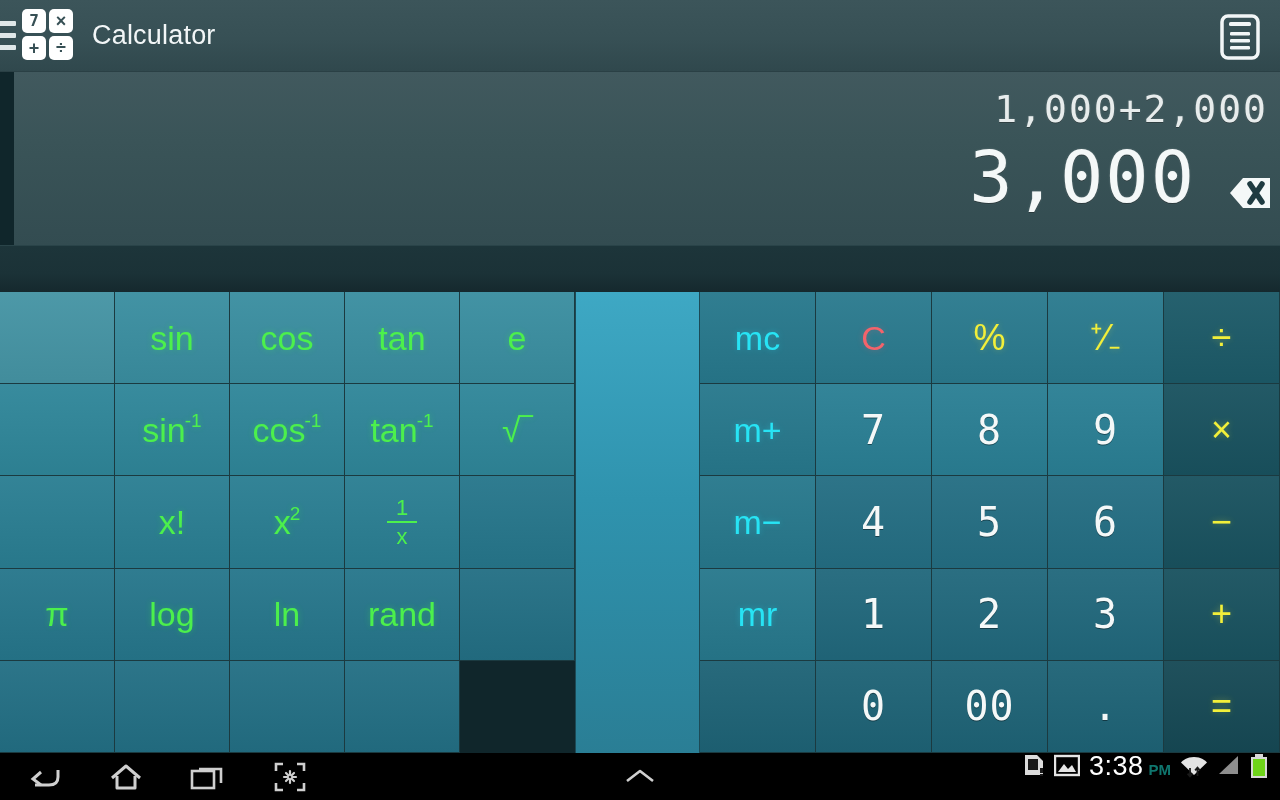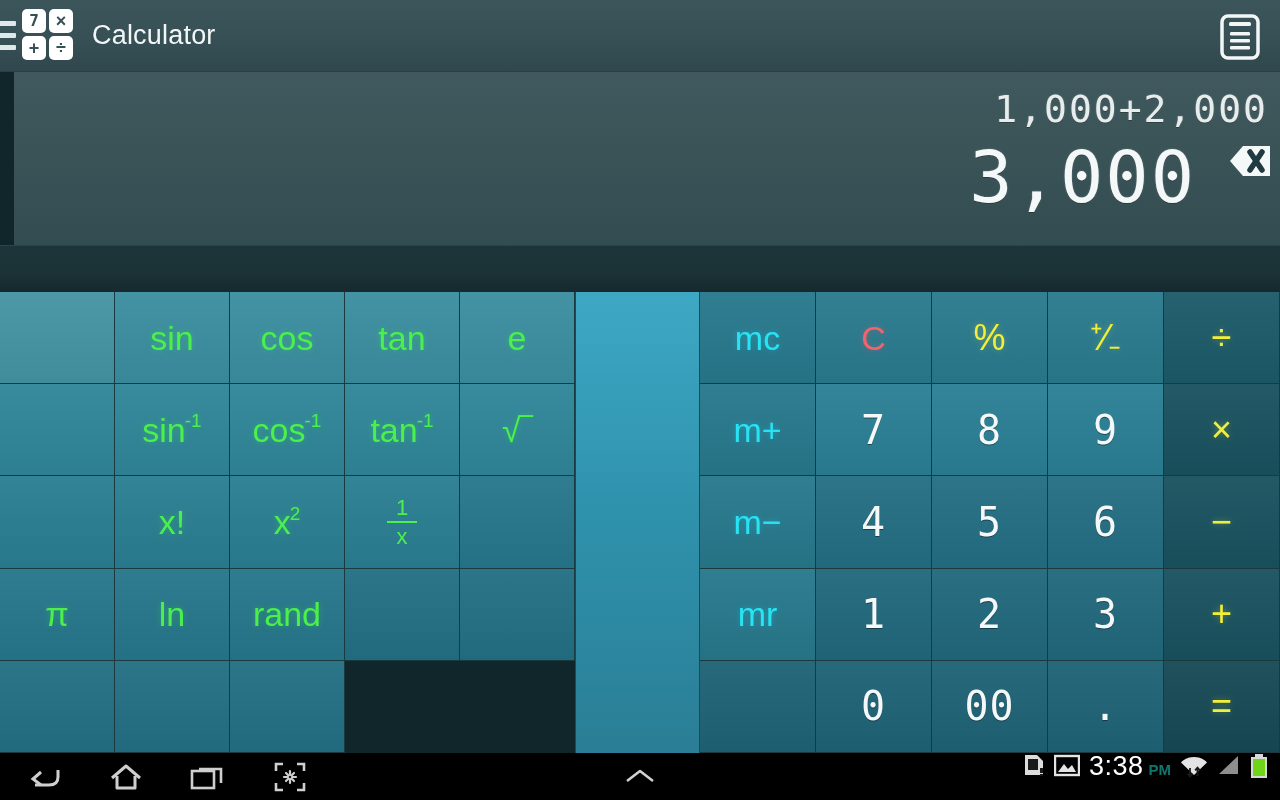--- a/index.html
+++ b/index.html
@@ -44,7 +44,7 @@
          color:#f4f8f8; letter-spacing:2px;
          text-shadow:0 1px 0 rgba(0,0,0,.35), 0 0 2px rgba(255,255,255,.25); }
   #expression { font-size:38px; line-height:46px; opacity:.93; padding-right:4px; }
-  #resultrow { display:flex; align-items:flex-start; gap:14px; margin-top:6px; }
+  #resultrow { display:flex; align-items:flex-end; gap:14px; margin-top:6px; }
   #result { font-size:72px; line-height:78px; }
 
   #backspace { width:62px; height:46px; position:relative; flex:0 0 auto; }

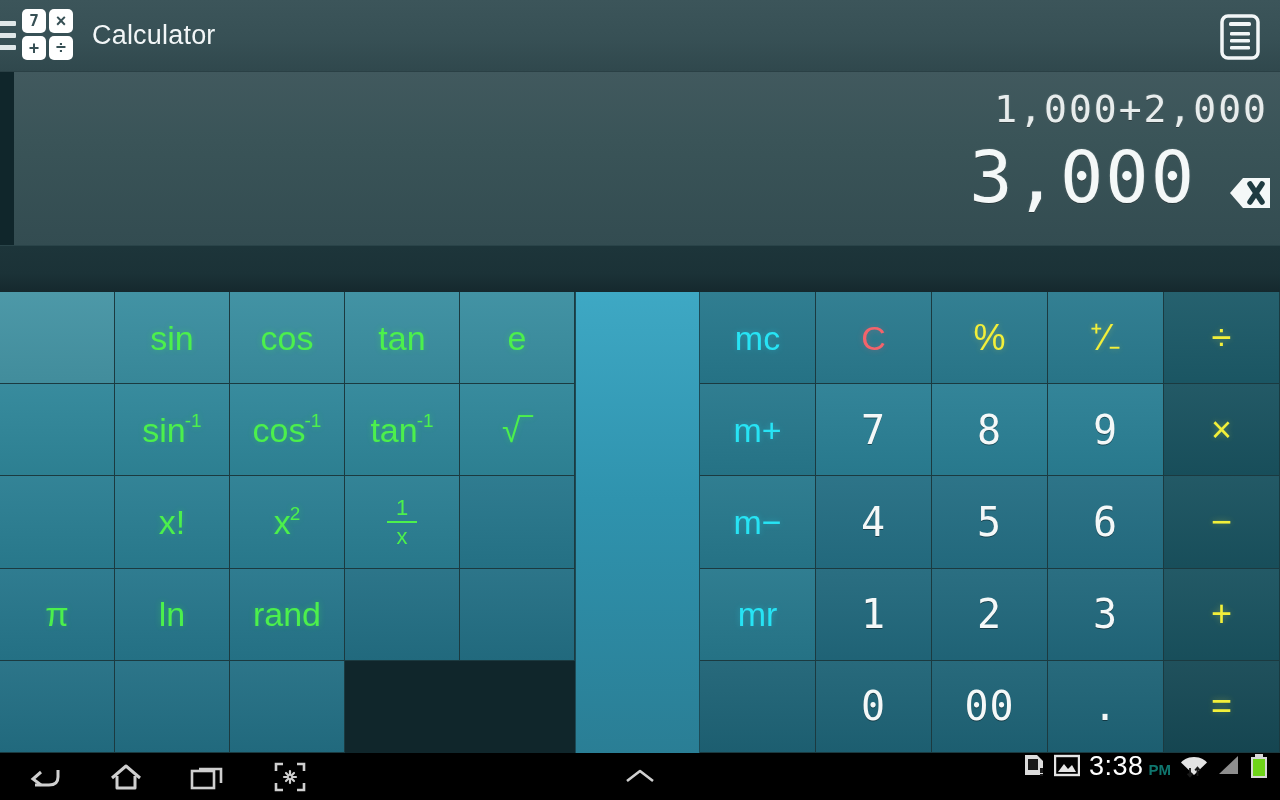--- a/index.html
+++ b/index.html
@@ -222,6 +222,9 @@
         <div class="key r3 c0"></div>
         <div class="key r3 c1">
           <span class="lbl sci">π</span>
+        </div>
+        <div class="key r3 c2">
+          <span class="lbl sci">log</span>
         </div>
         <div class="key r3 c3">
           <span class="lbl sci">ln</span>

